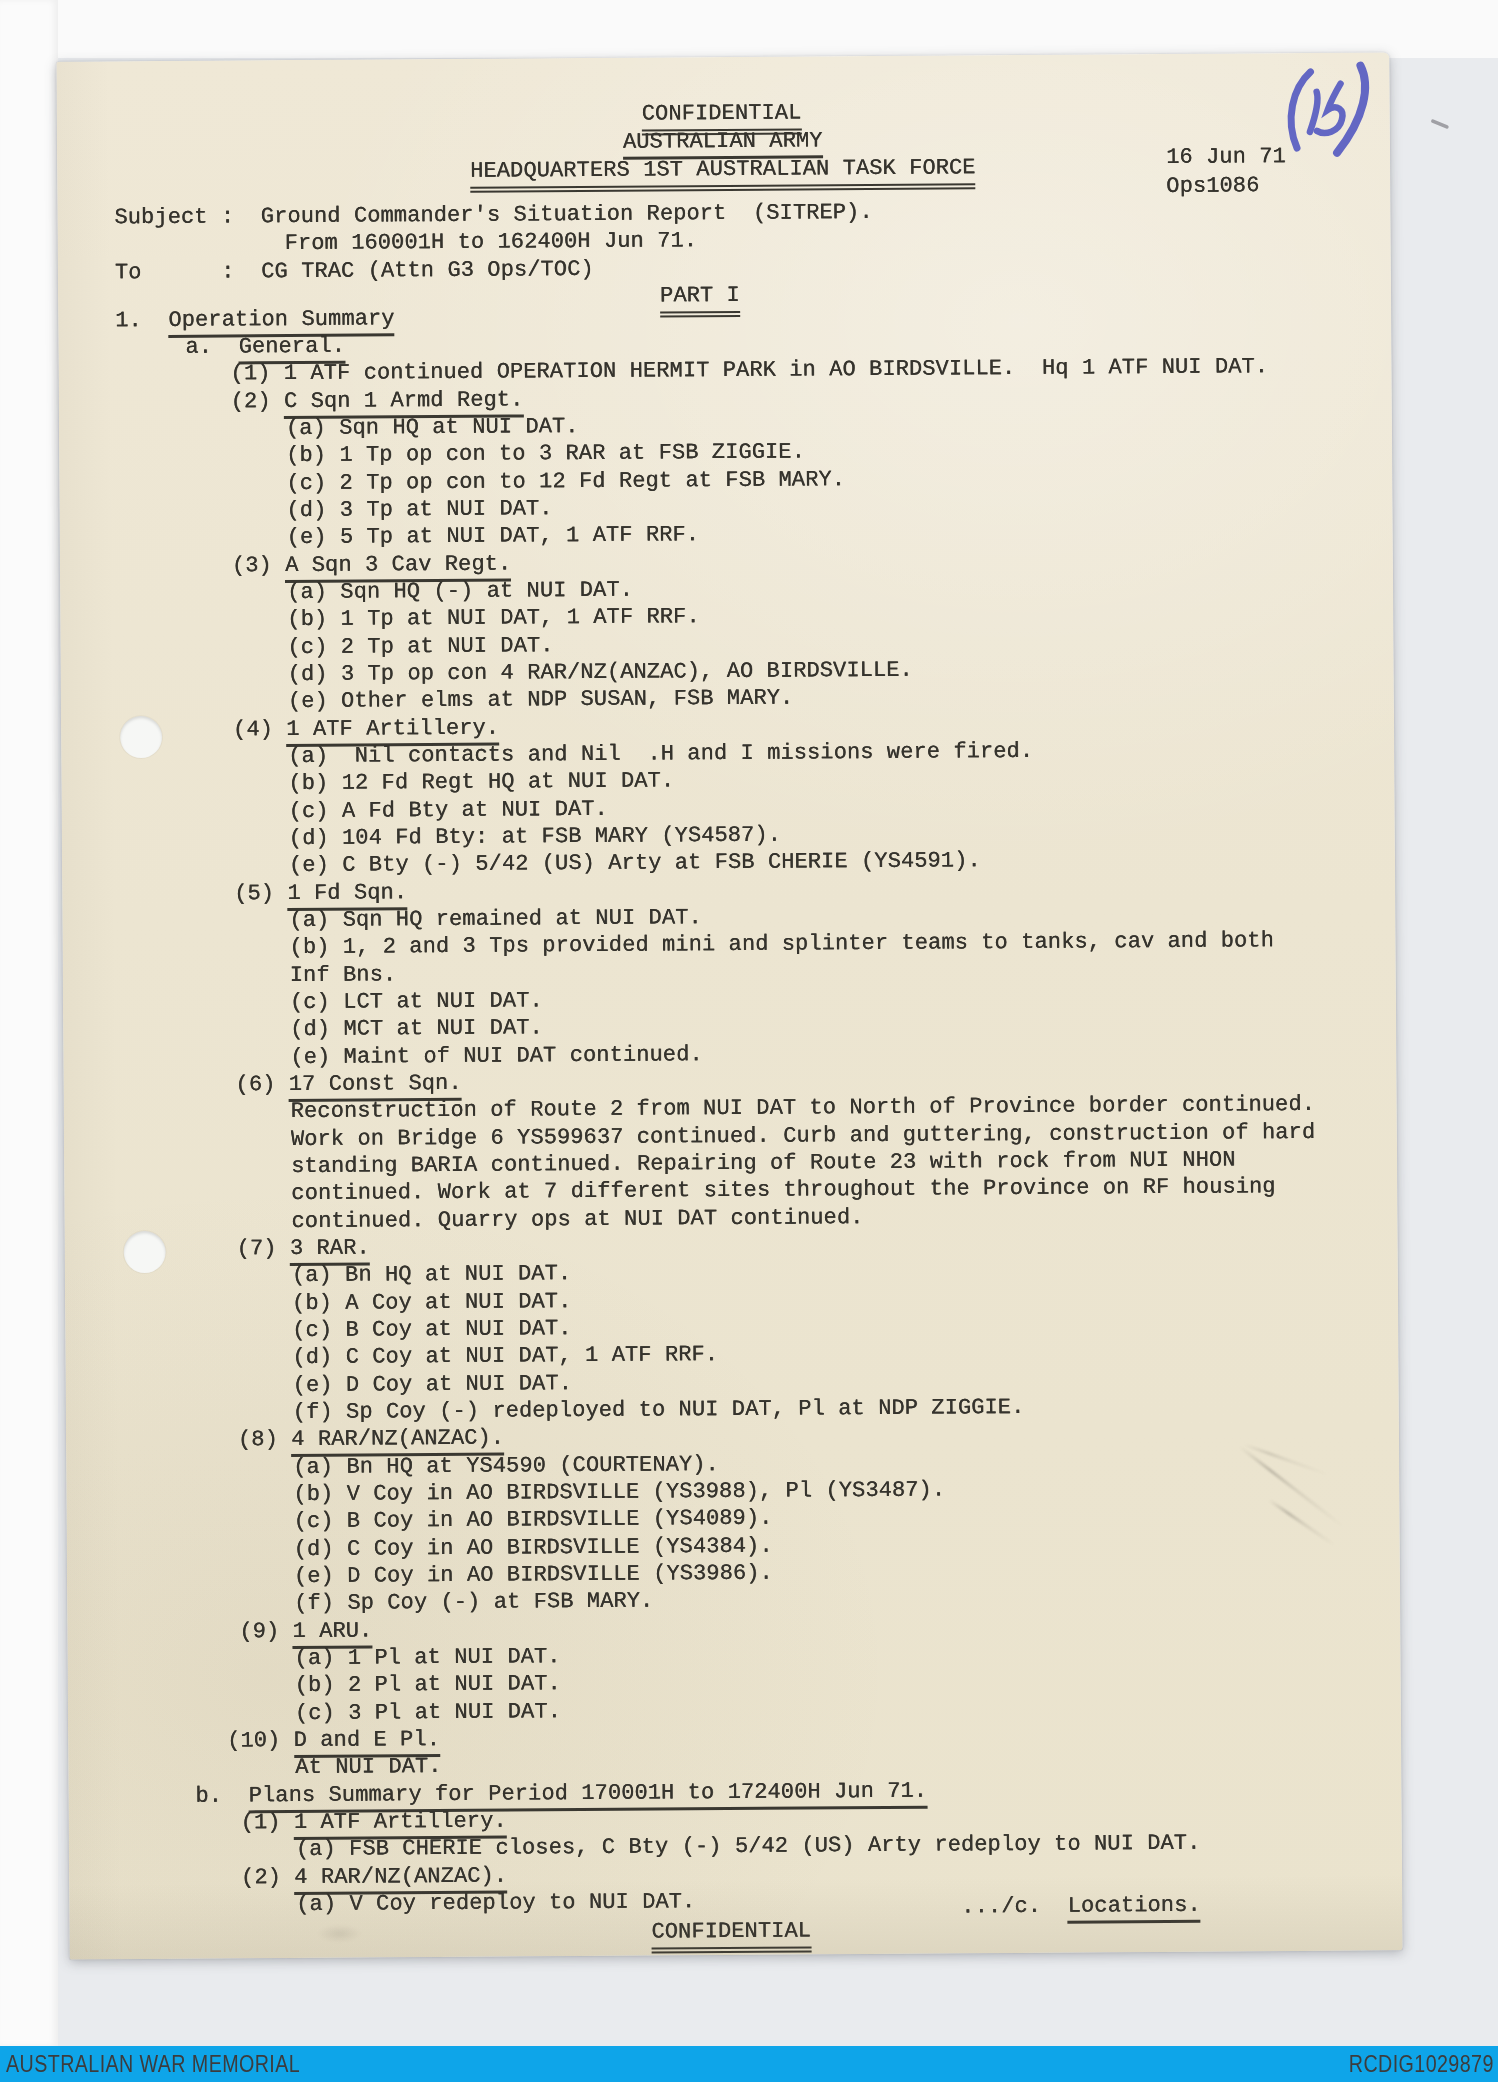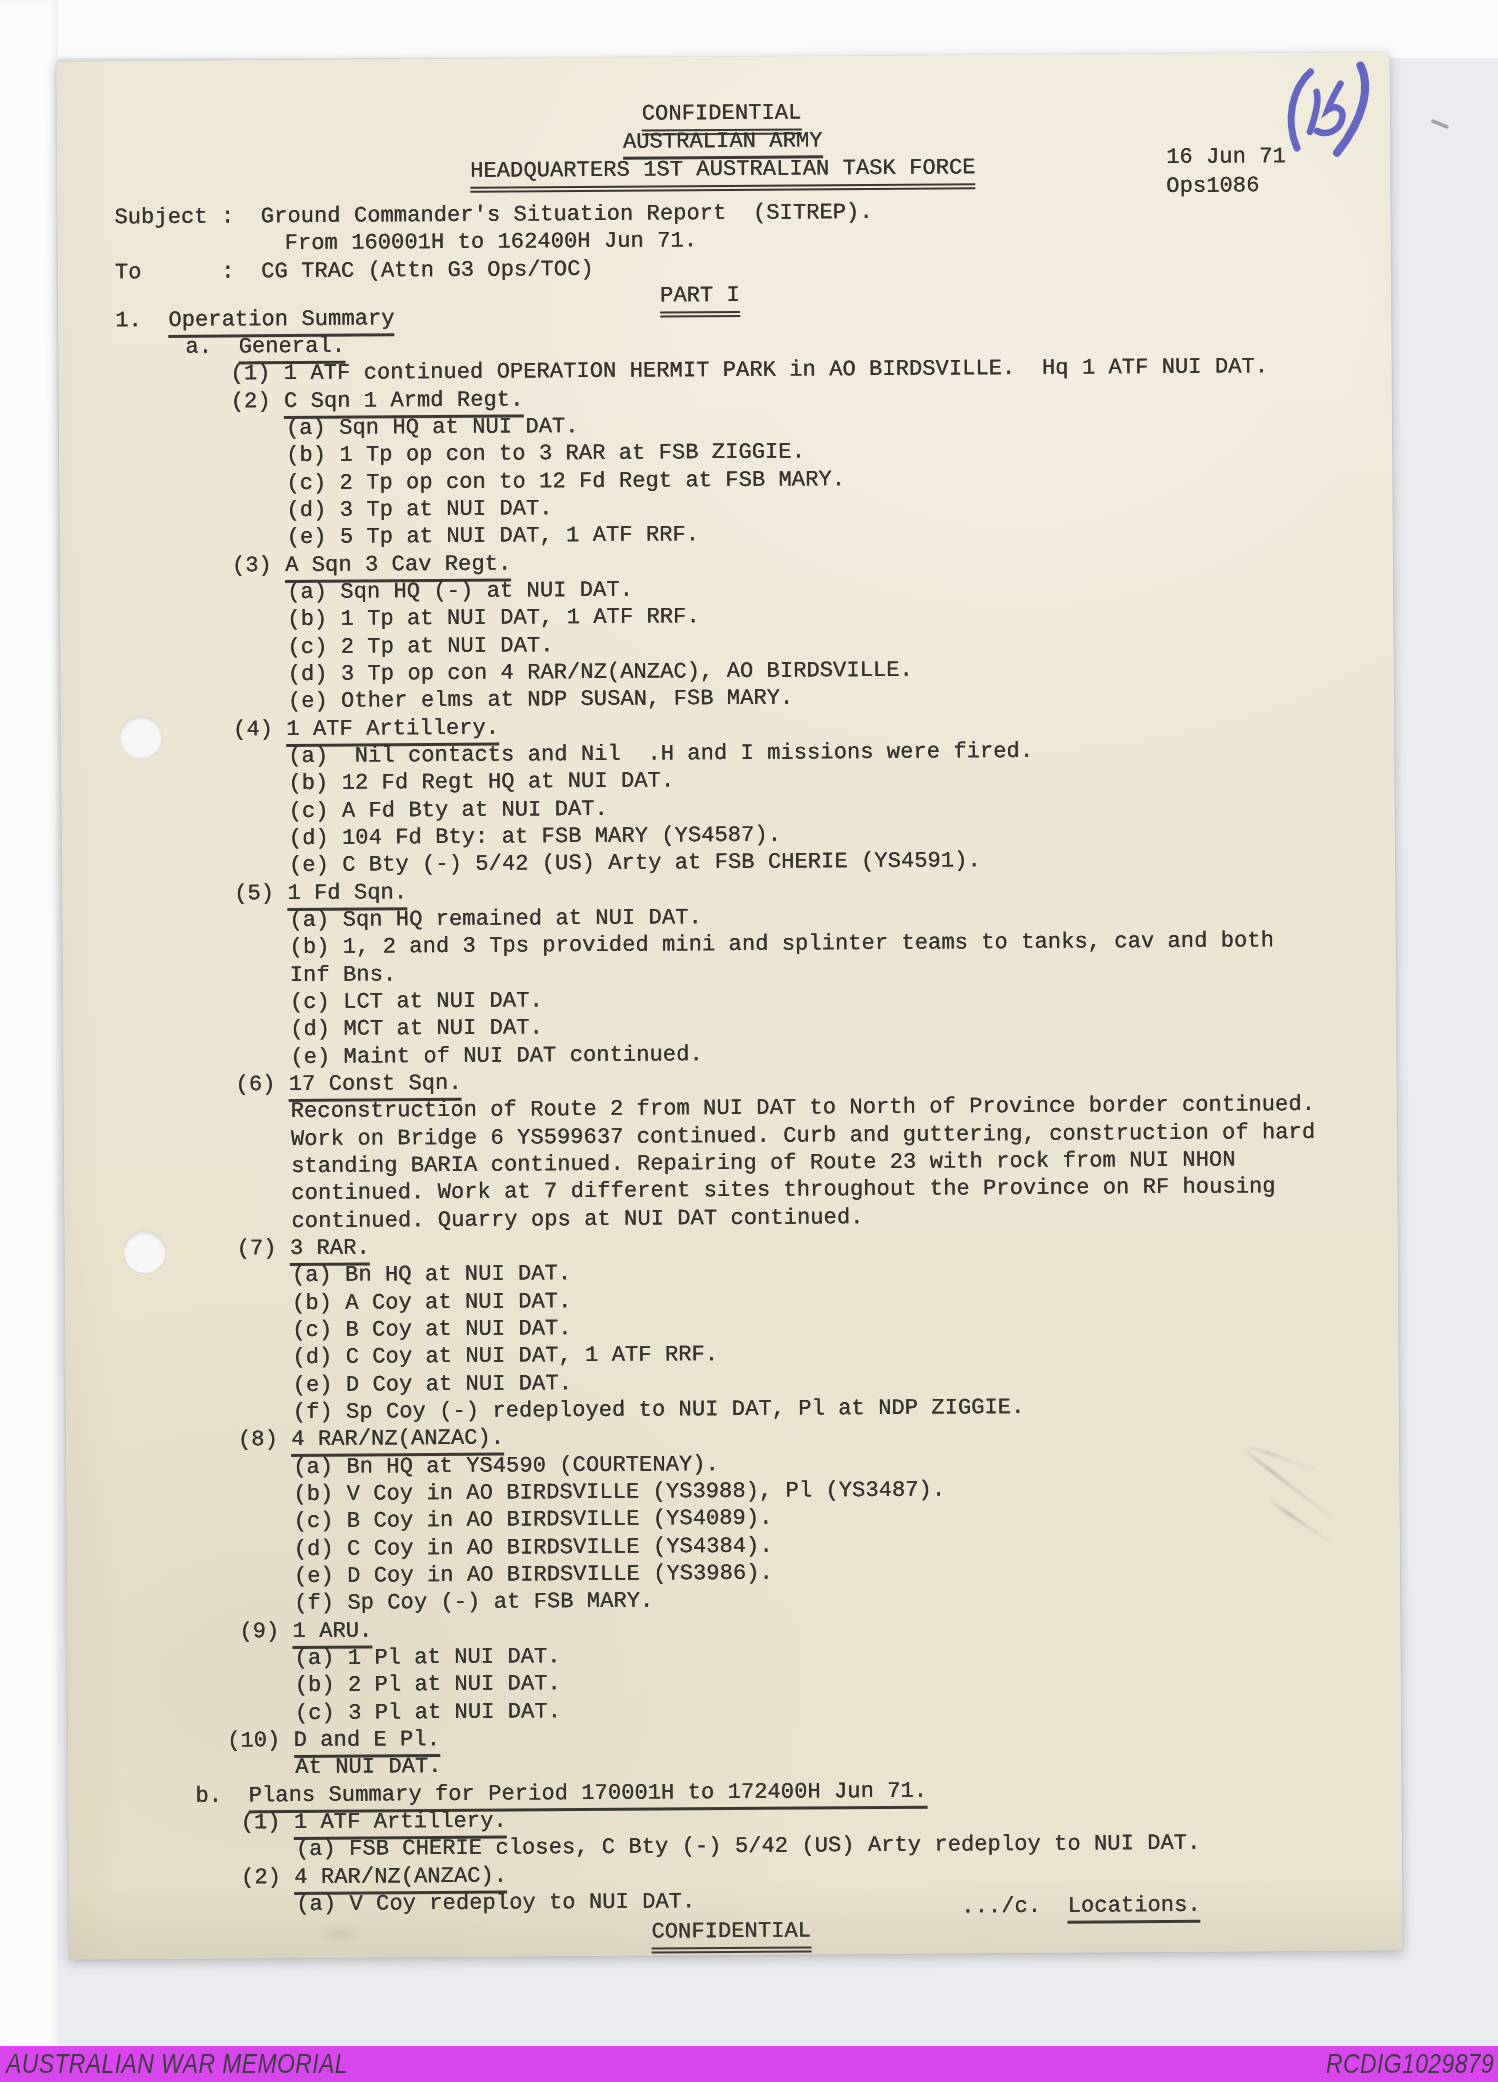--- a/index.html
+++ b/index.html
@@ -37,9 +37,9 @@
   .pencil{background:linear-gradient(90deg, rgba(0,0,0,0) 0%, rgba(80,76,70,0.55) 30%, rgba(80,76,70,0.25) 55%, rgba(0,0,0,0) 100%);
           height:3px;filter:blur(1px);opacity:0.5;}
   .stain{background:radial-gradient(closest-side, rgba(95,90,82,0.35), rgba(95,90,82,0) 75%);filter:blur(1.5px);opacity:0.4;}
-  .footer-bar{position:absolute;left:0;top:2046px;width:1498px;height:36px;background:#d946ef;
+  .footer-bar{position:absolute;left:0;top:2046px;width:1498px;height:36px;background:#0ea5e9;
               display:flex;align-items:center;justify-content:space-between;
-              font-family:"Liberation Sans",sans-serif;color:#3c3c3e;font-size:28px;font-weight:500;font-style:italic;}
+              font-family:"Liberation Sans",sans-serif;color:#3c3c3e;font-size:24px;font-weight:500;}
   .footer-bar .fl{transform:scaleX(0.82);transform-origin:0 50%;margin-left:6px;letter-spacing:0.5px;}
   .footer-bar .fr{transform:scaleX(0.82);transform-origin:100% 50%;margin-right:4px;letter-spacing:0.5px;}
 </style>

